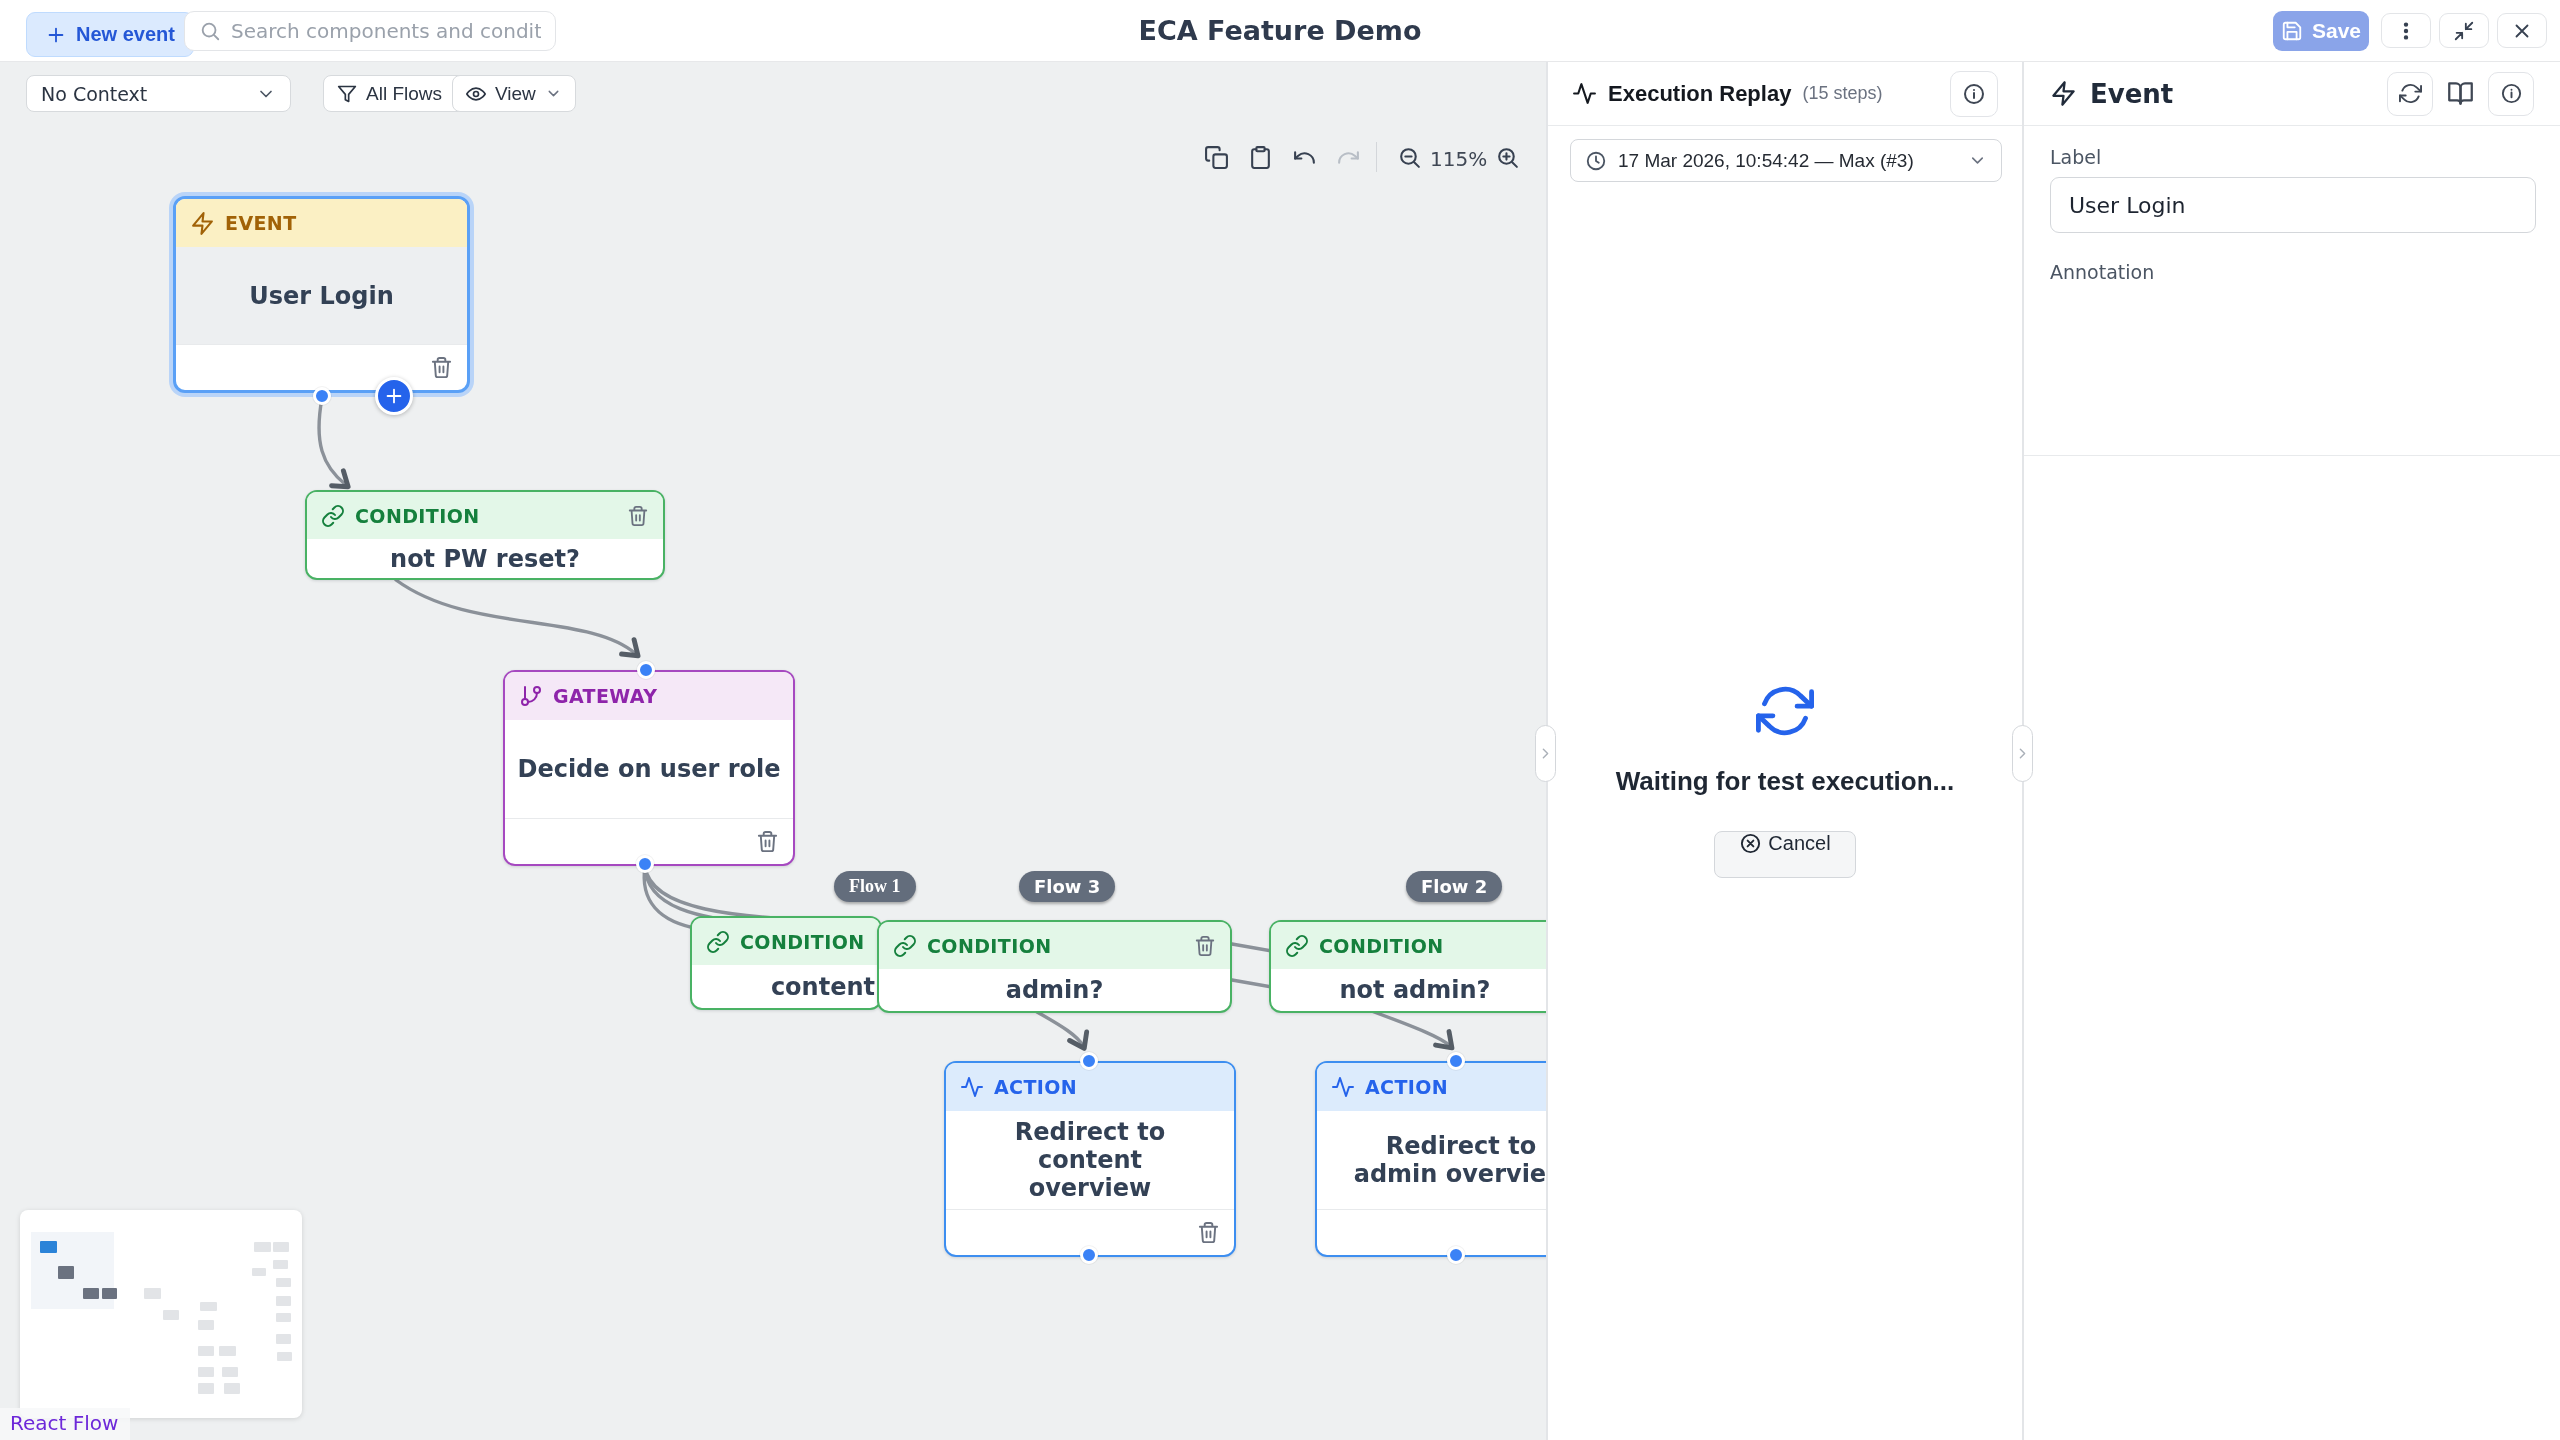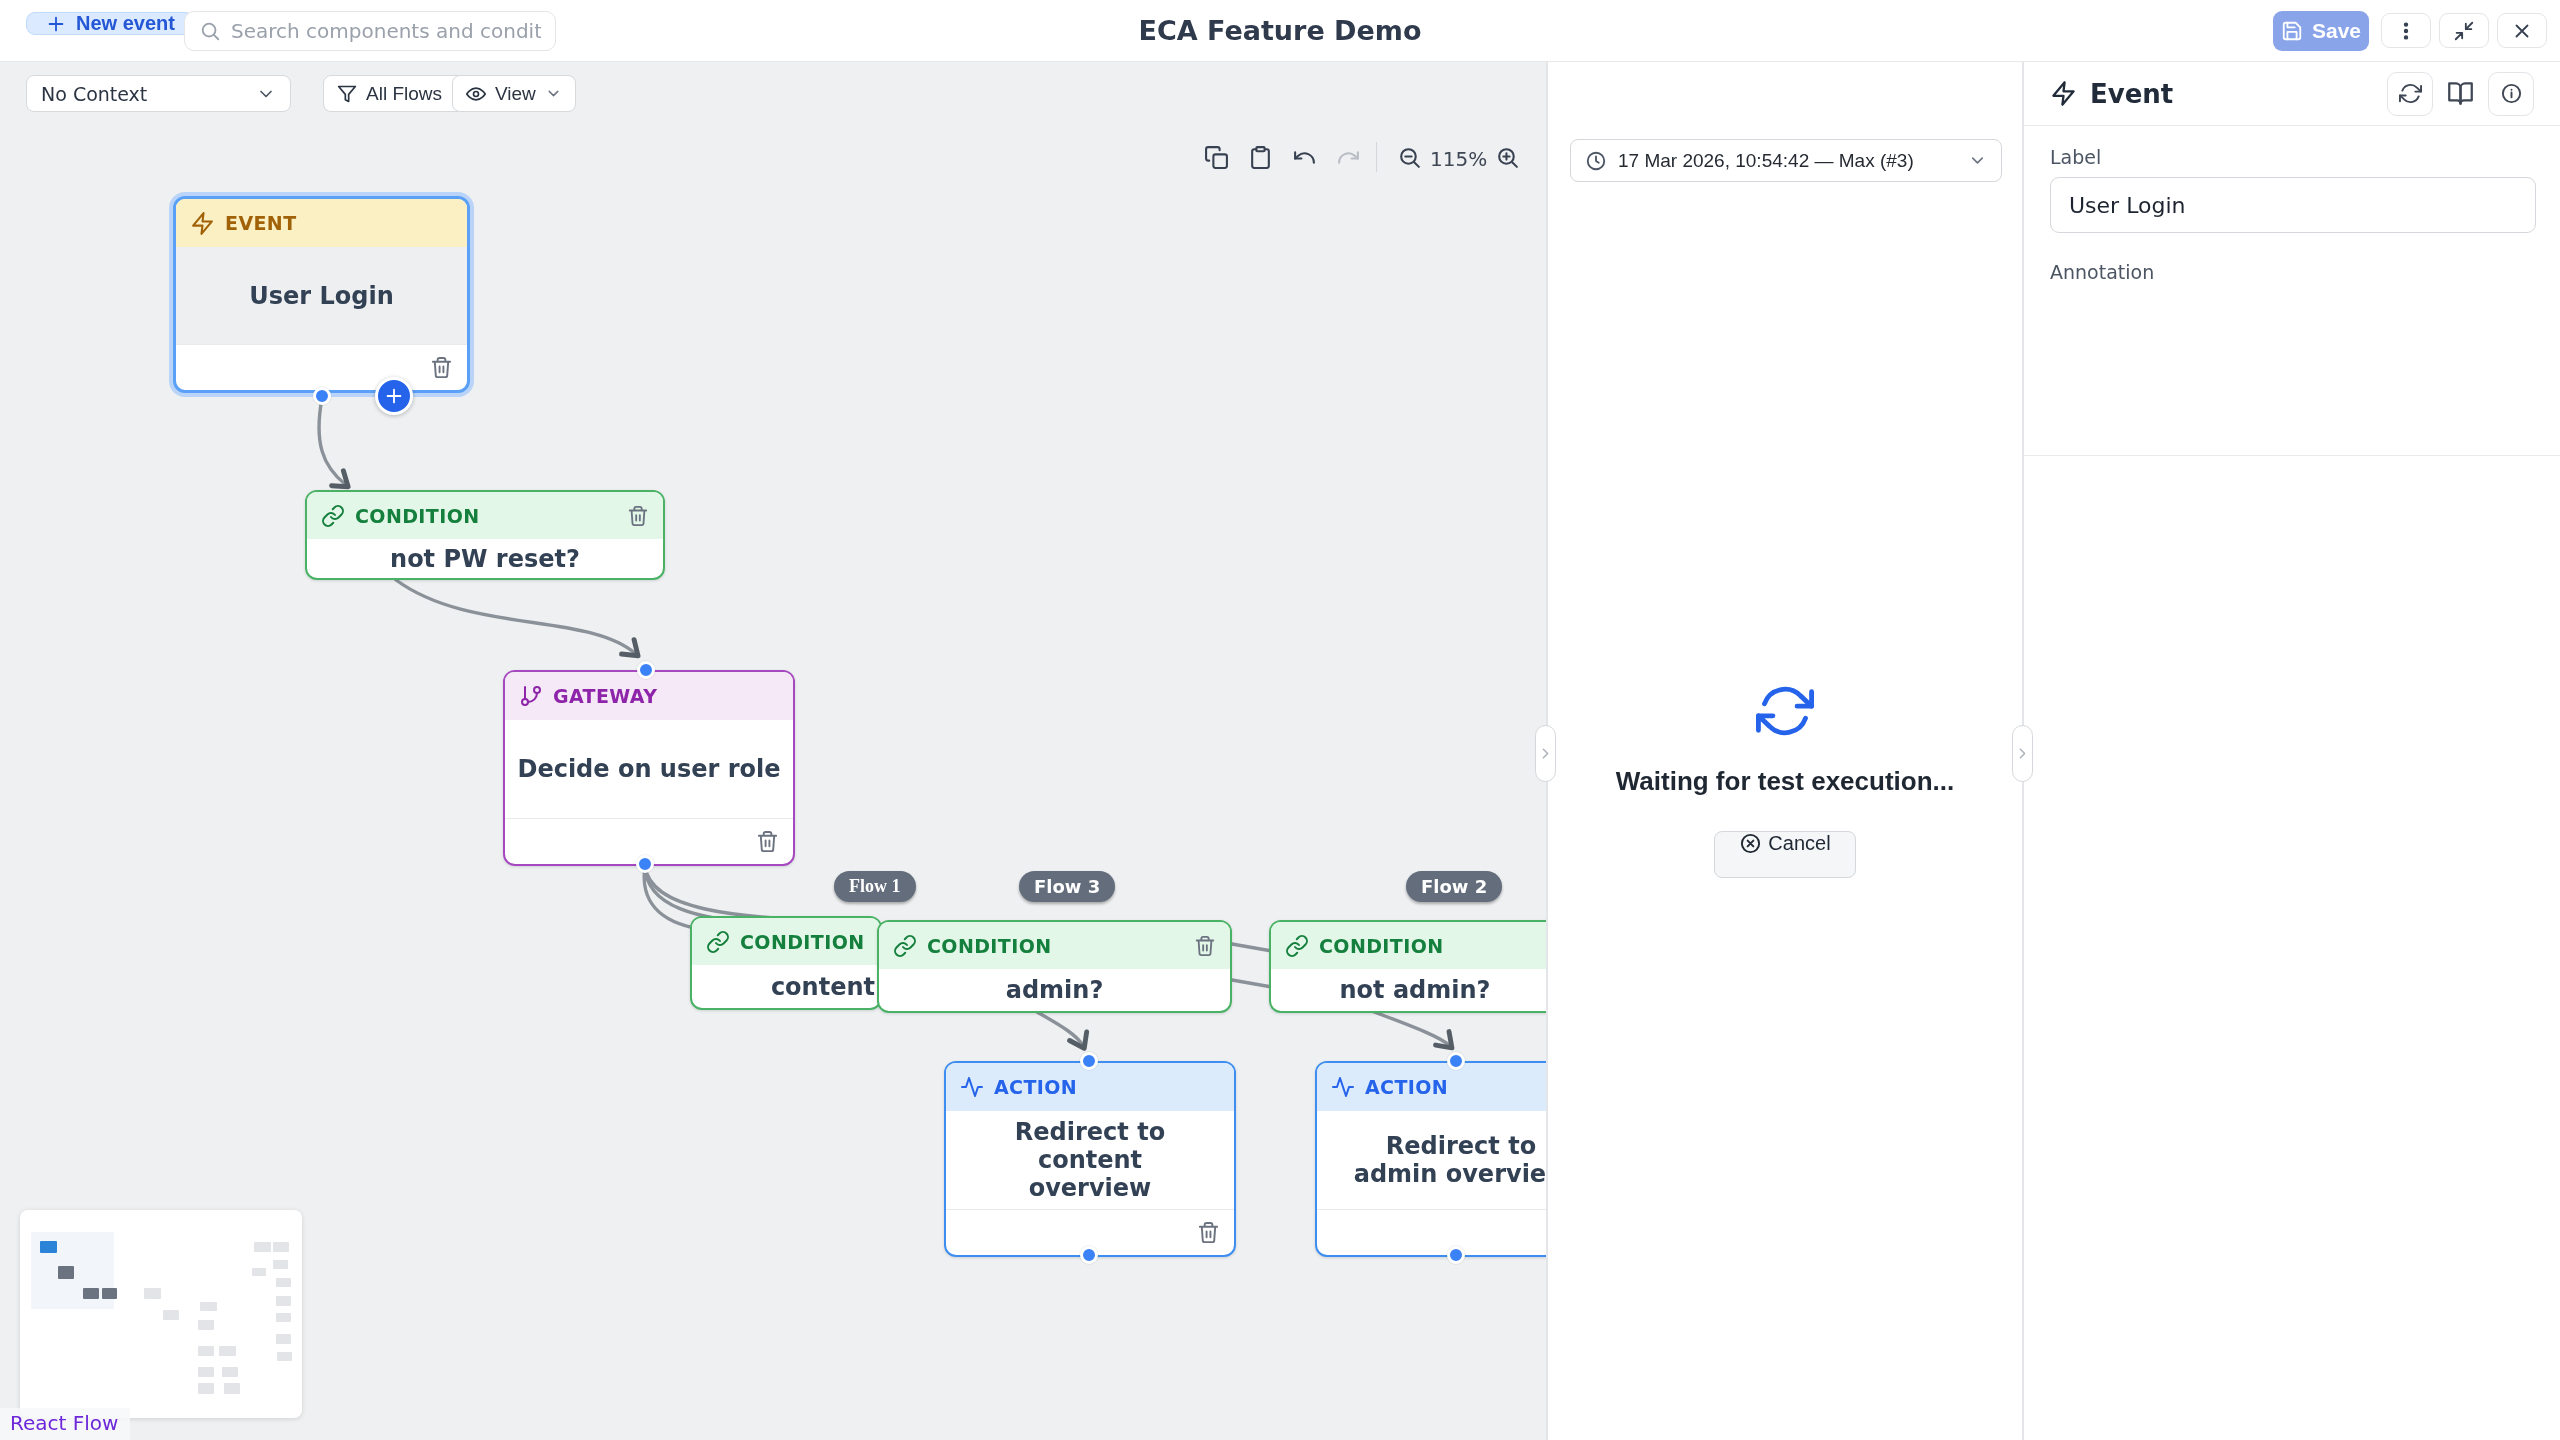--- a/index.html
+++ b/index.html
@@ -11,7 +11,7 @@
 
   
   .topbar { position:absolute; left:0; top:0; width:2560px; height:62px; background:#fff; border-bottom:1px solid #e7e8ea; z-index:40; }
-  .btn-new { position:absolute; left:26px; top:12px; height:23px; padding:0 18px; display:flex; align-items:center; gap:9px;
+  .btn-new { position:absolute; left:26px; top:12px; height:45px; padding:0 18px; display:flex; align-items:center; gap:9px;
     background:#dbeafe; border:1px solid #bfdbfe; border-radius:9px; color:#2457d6; font-size:20px; font-weight:600; cursor:pointer; }
   .searchbox { position:absolute; left:184px; top:11px; width:372px; height:40px; background:#fff; border:1px solid #e3e5e8; border-radius:10px;
     display:flex; align-items:center; padding:0 14px; gap:10px; color:#9aa1ab; }

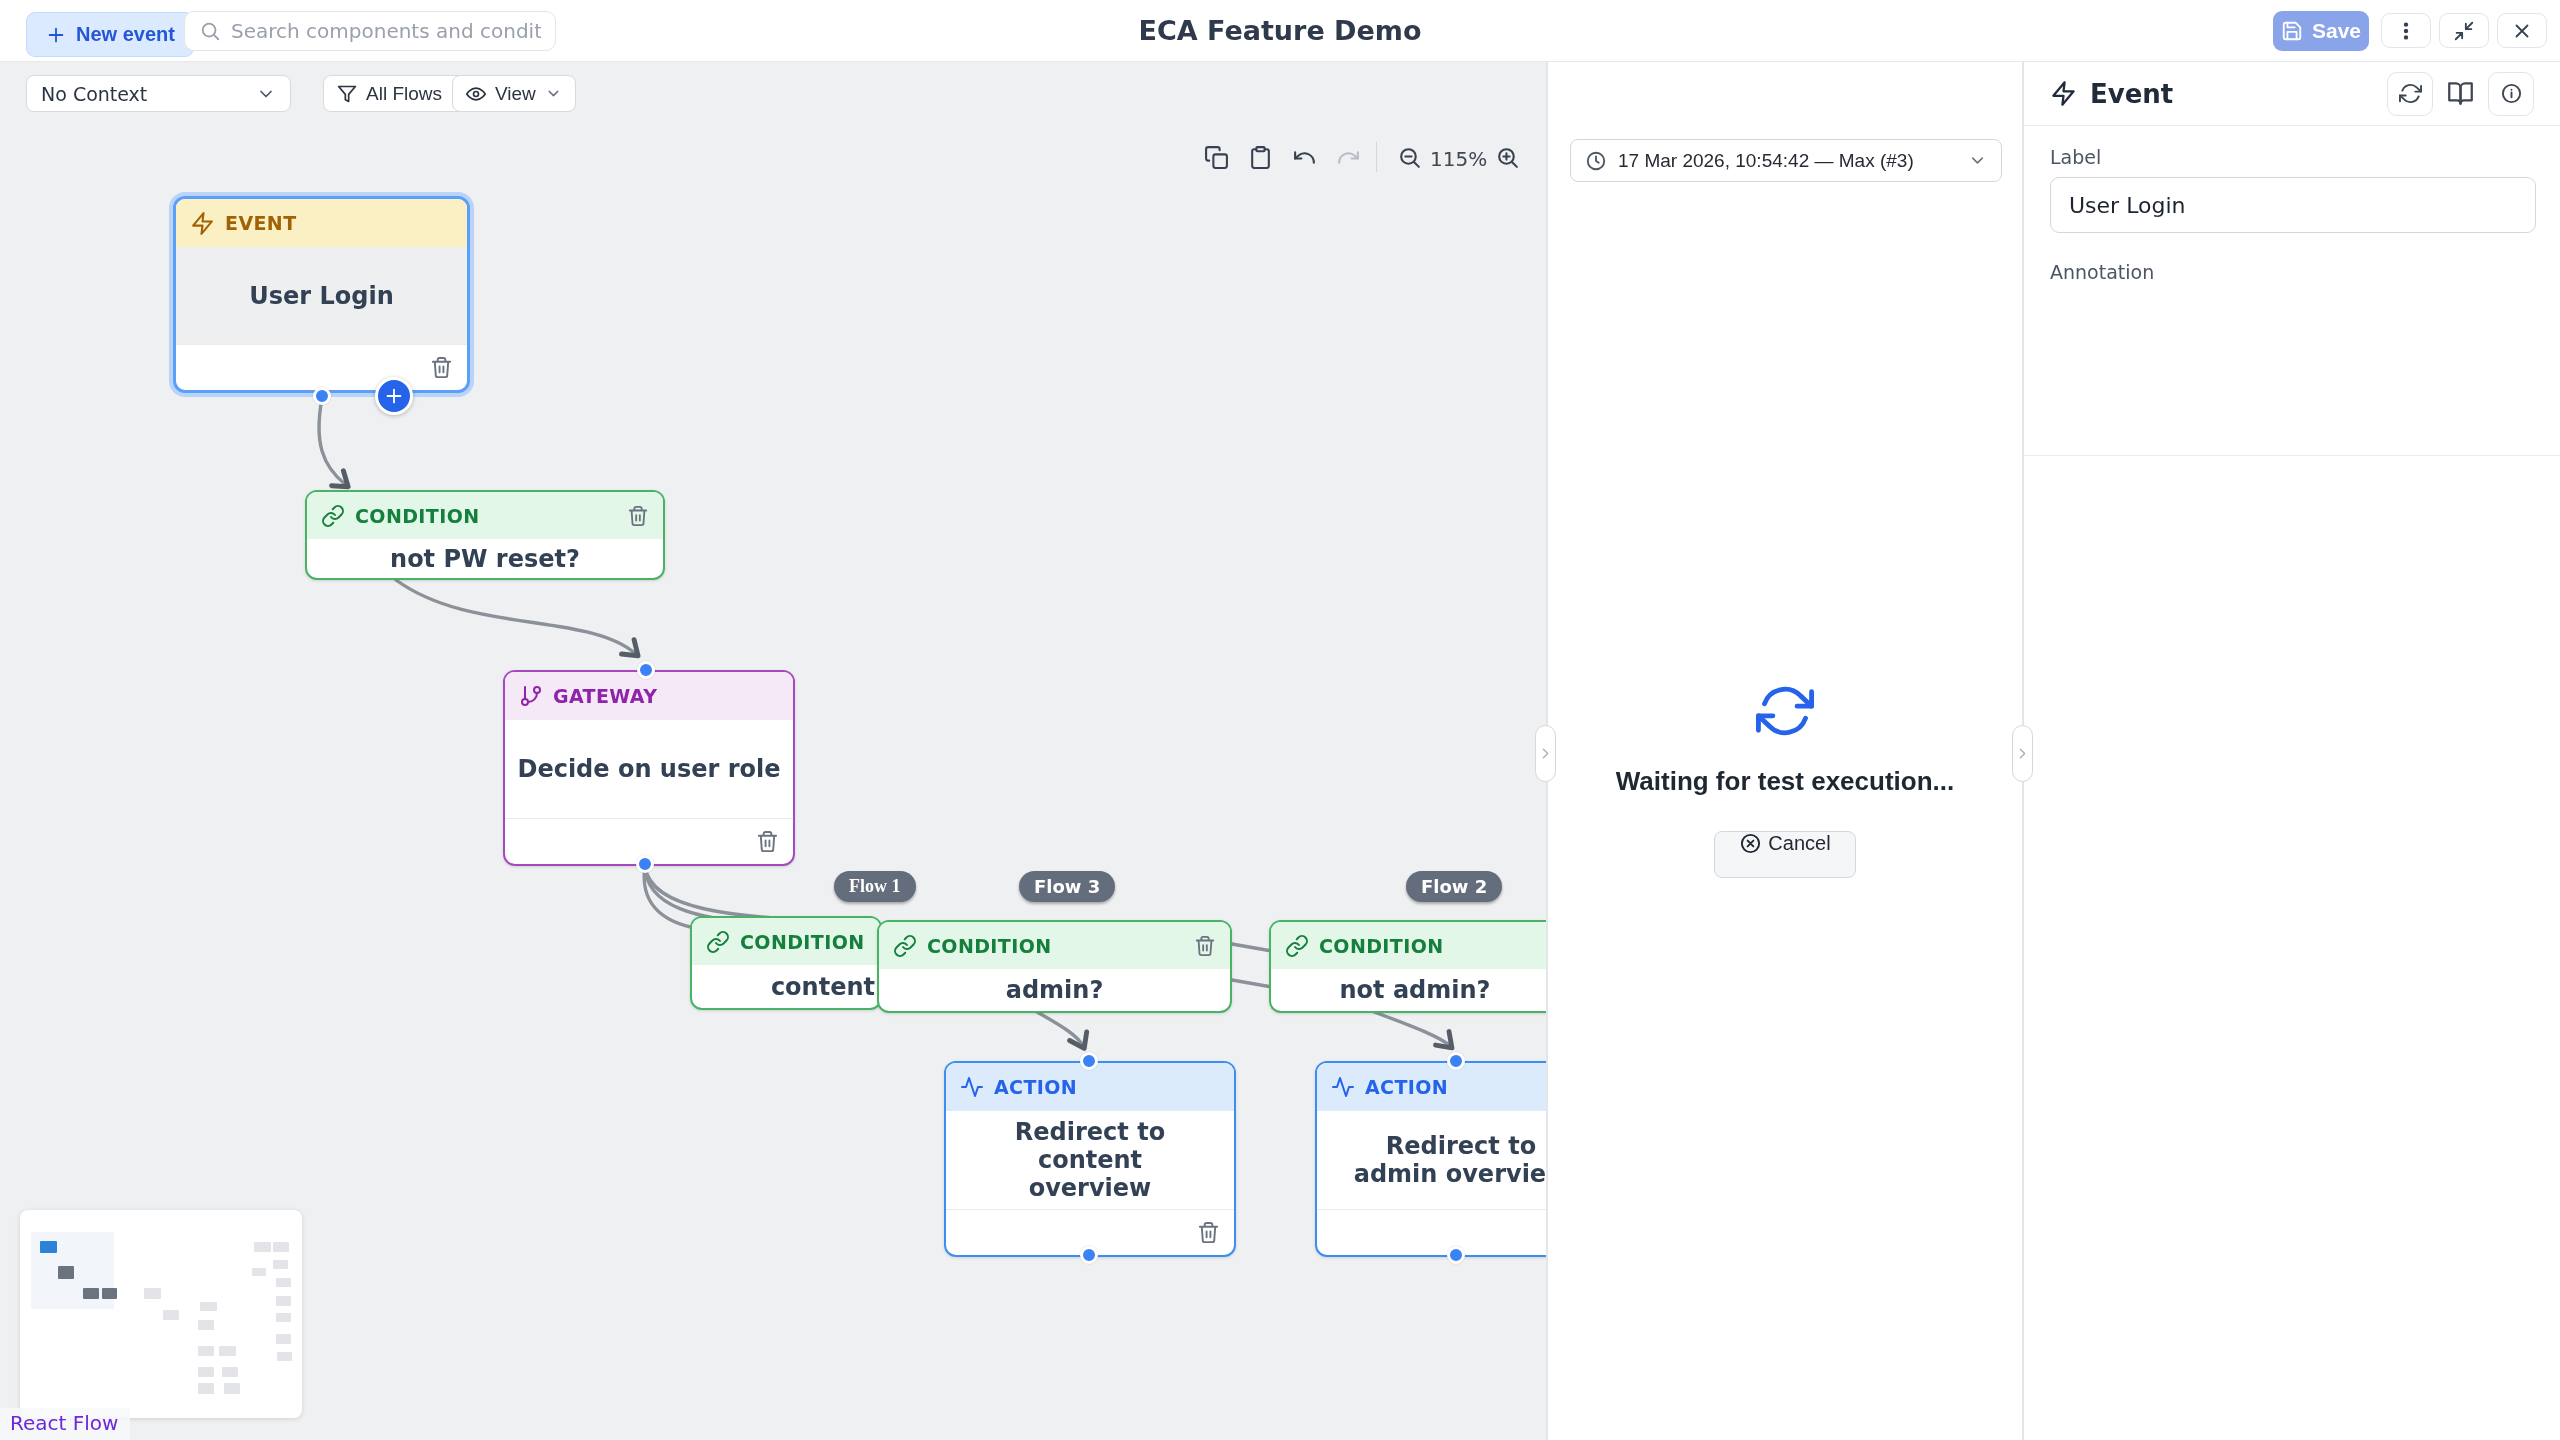--- a/index.html
+++ b/index.html
@@ -494,6 +494,18 @@
   </div>
 
   <div class="replay">
+    <div class="replay-head">
+      <svg class="ic" width="25" height="25" style="color:#14181f">
+          <use href="#i-pulse"></use>
+        </svg>
+      <span class="replay-title">Execution Replay</span>
+      <span class="replay-steps">(15 steps)</span>
+      <button class="icon-sq">
+        <svg class="ic" width="24" height="24">
+            <use href="#i-info"></use>
+          </svg>
+      </button>
+    </div>
     <div class="run-select">
       <svg class="ic" width="22" height="22" style="color:#4b5563">
           <use href="#i-clock"></use>

